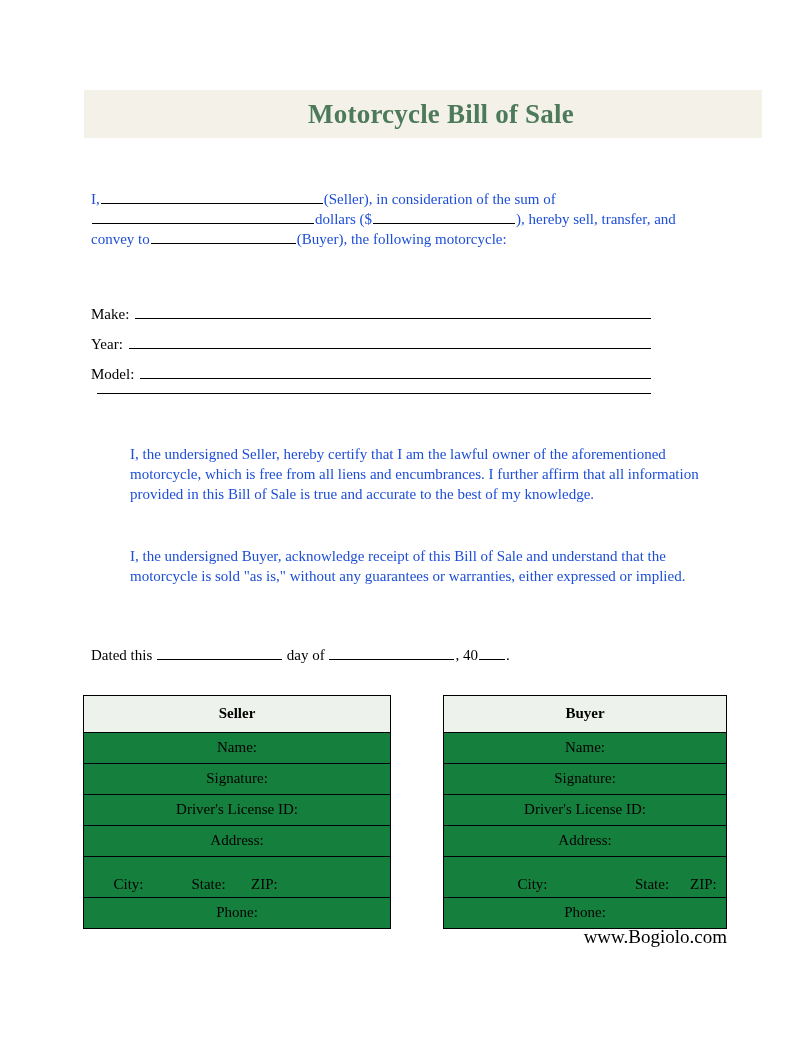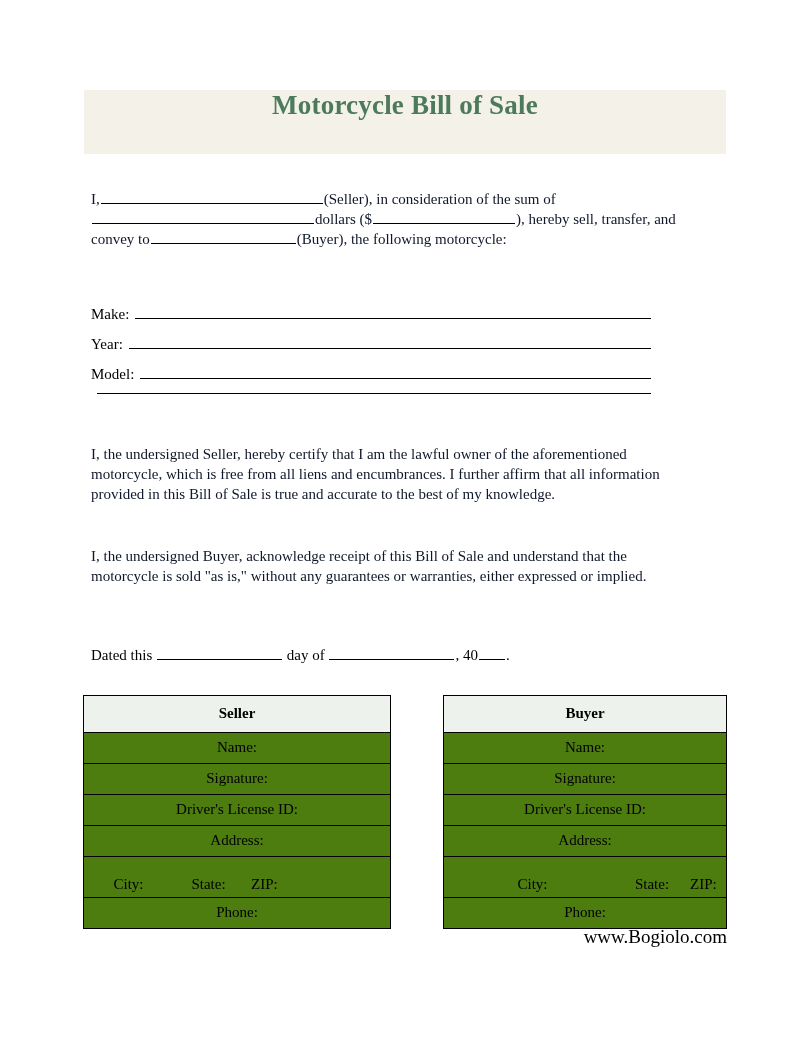--- a/index.html
+++ b/index.html
@@ -30,11 +30,12 @@
     left: 84px;
     top: 90px;
     width: 642px;
-    height: 64px;
+    height: 48px;
     background: #f4f2e8;
     display: flex;
-    align-items: flex-start;
+    align-items: center;
     justify-content: center;
+    padding-left: 36px;
   }
   .title-text {
     font-size: 27px;

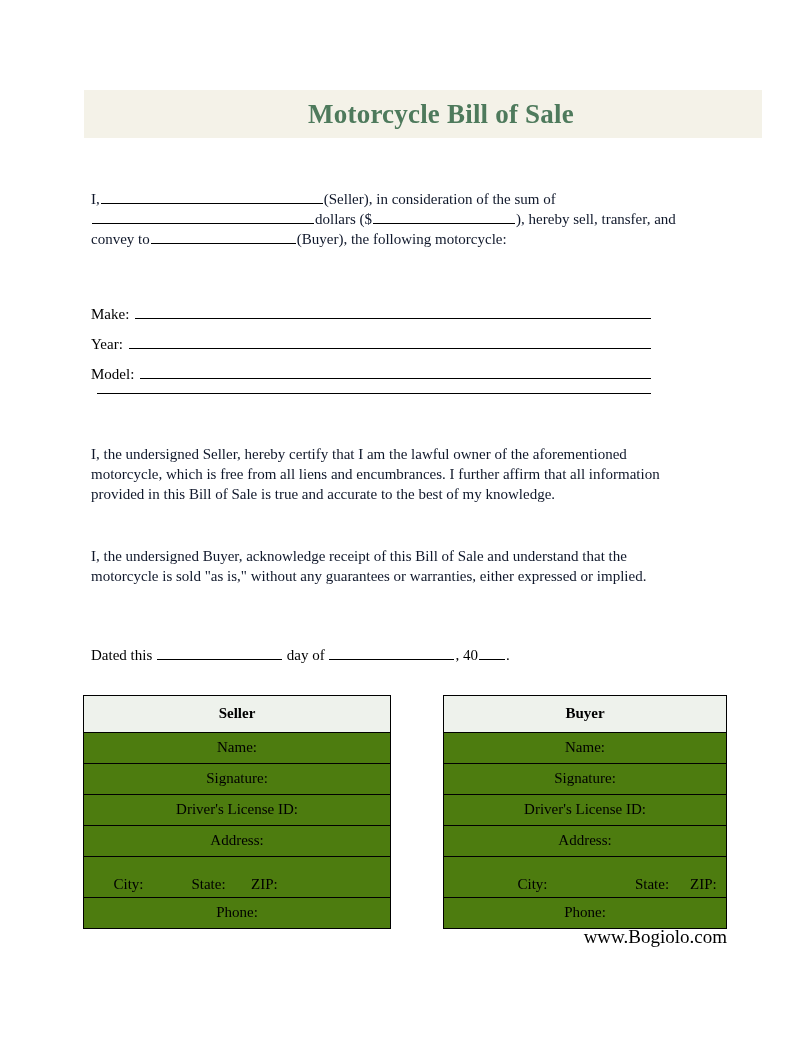--- a/index.html
+++ b/index.html
@@ -50,7 +50,7 @@
     position: absolute;
     font-size: 15px;
     line-height: 20px;
-    color: #0f172a;
+    color: #1d4ed8;
   }
 
   .intro {

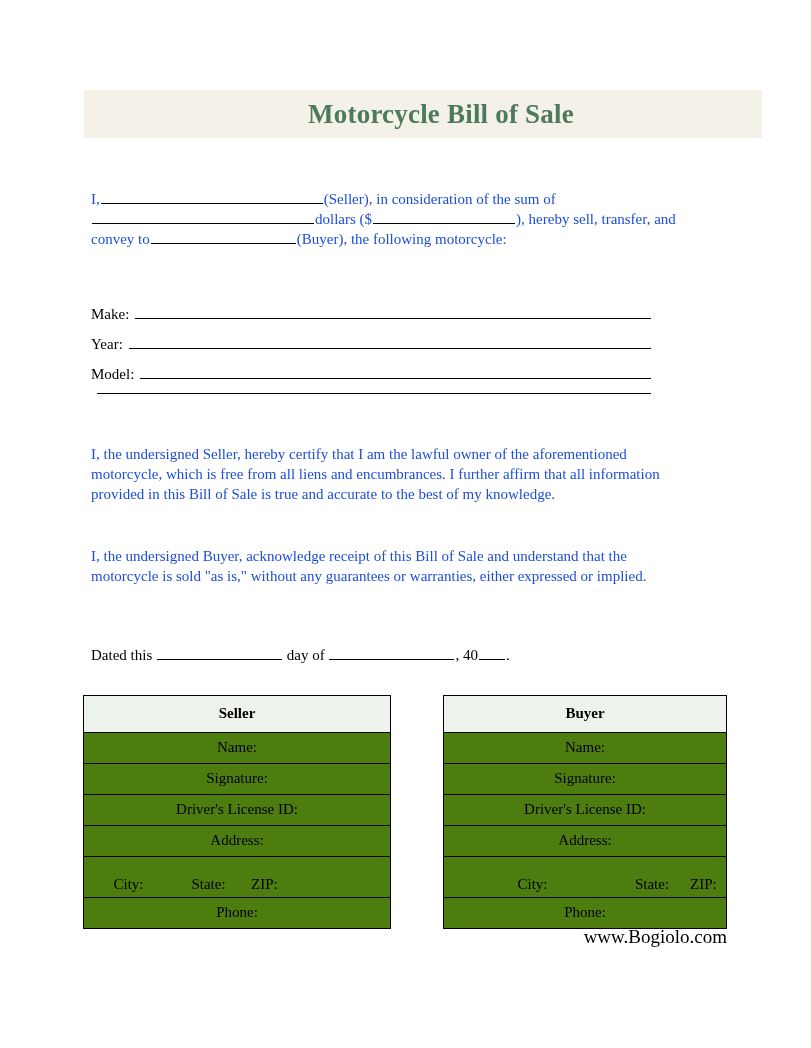--- a/index.html
+++ b/index.html
@@ -105,7 +105,7 @@
     top: 546px;
     width: 618px;
   }
-  .cert-seller div, .cert-buyer div { white-space: nowrap; }
+  .cert-seller div, .cert-buyer div { white-space: nowrap; margin-left: 39px; }
 
   
   .dated {

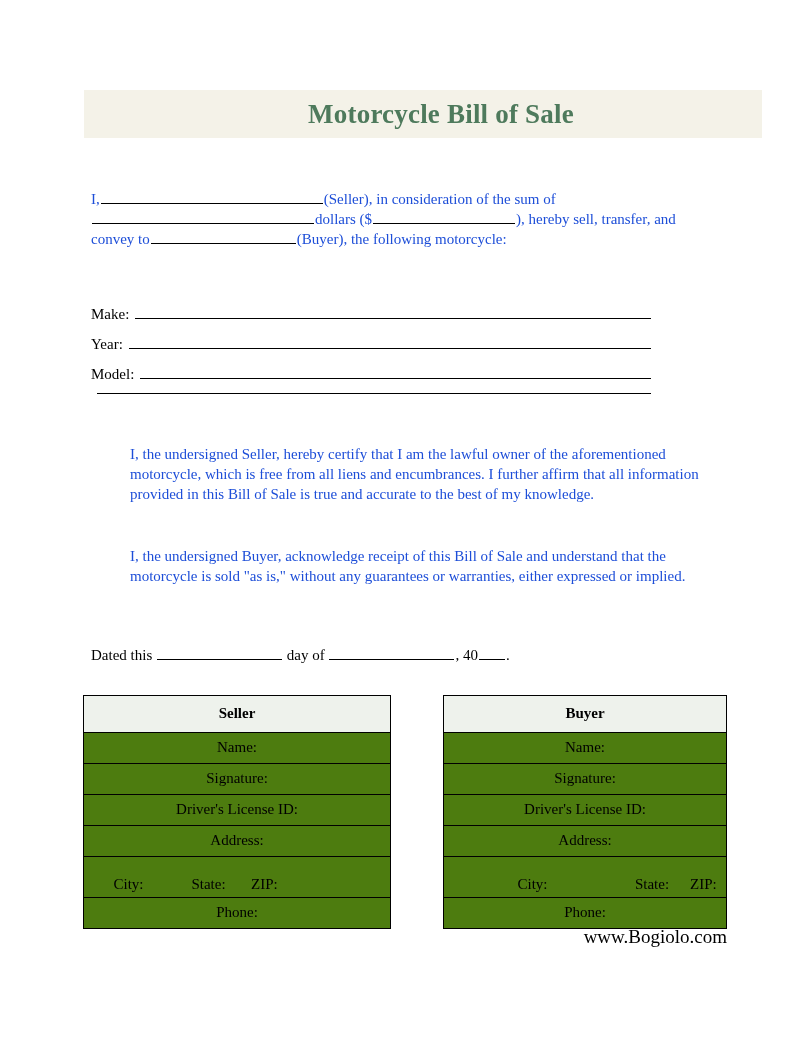--- a/index.html
+++ b/index.html
@@ -132,7 +132,7 @@
     width: 308px;
     border: 1.4px solid #000;
     border-collapse: collapse;
-    background: #4d7c0f;
+    background: #15803d;
   }
   .sig-table.buyer { width: 284px; }
   .sig-table td {

